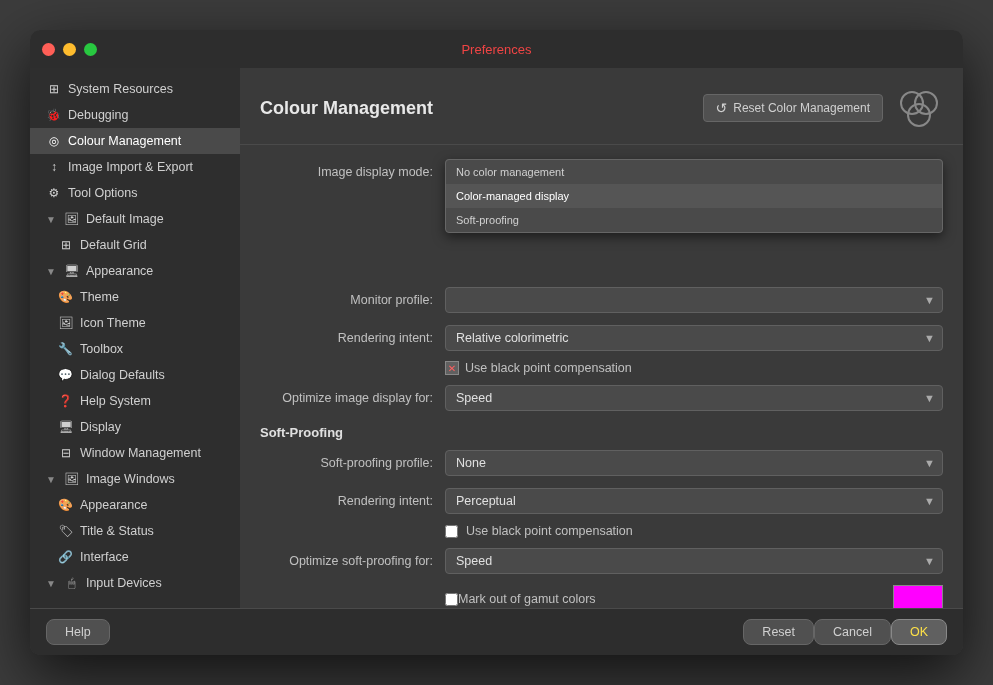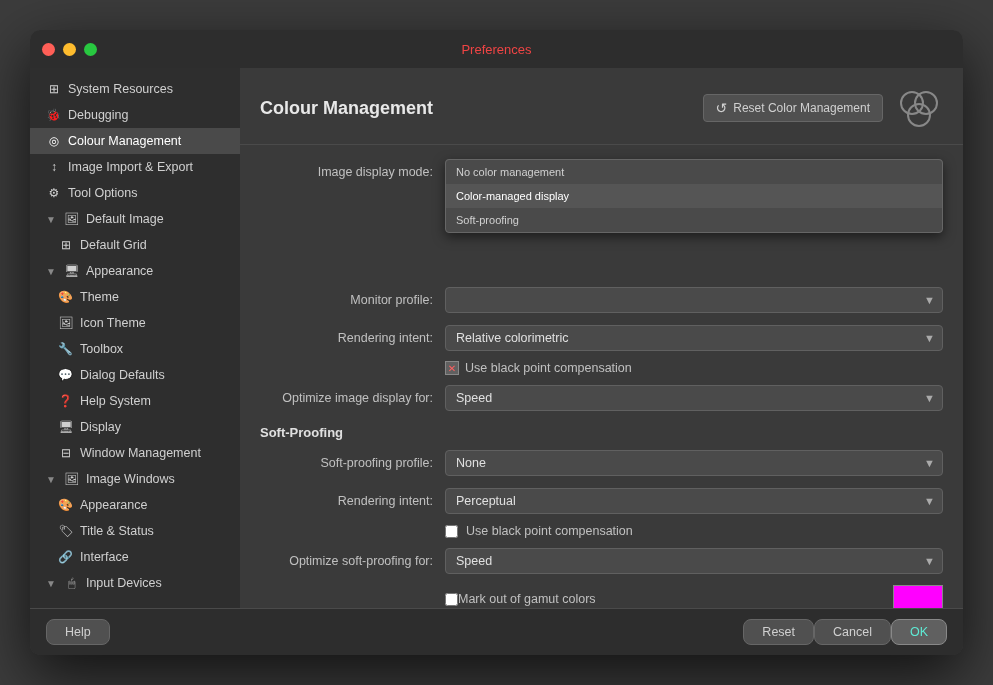--- a/index.html
+++ b/index.html
@@ -297,7 +297,7 @@
     .btn-primary {
       background: #606060;
       border-color: #888;
-      color: #5eead4;
+      color: #fde047;
     }
     .relative-pos { position: relative; }
   </style>

